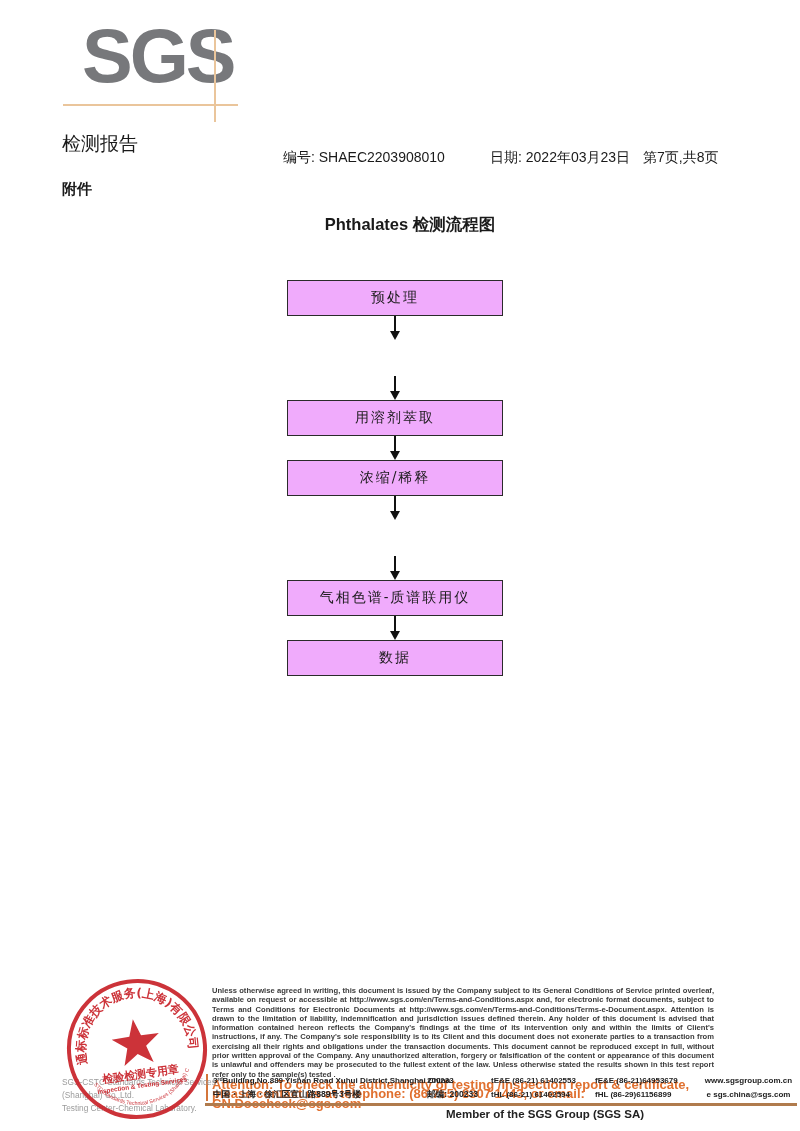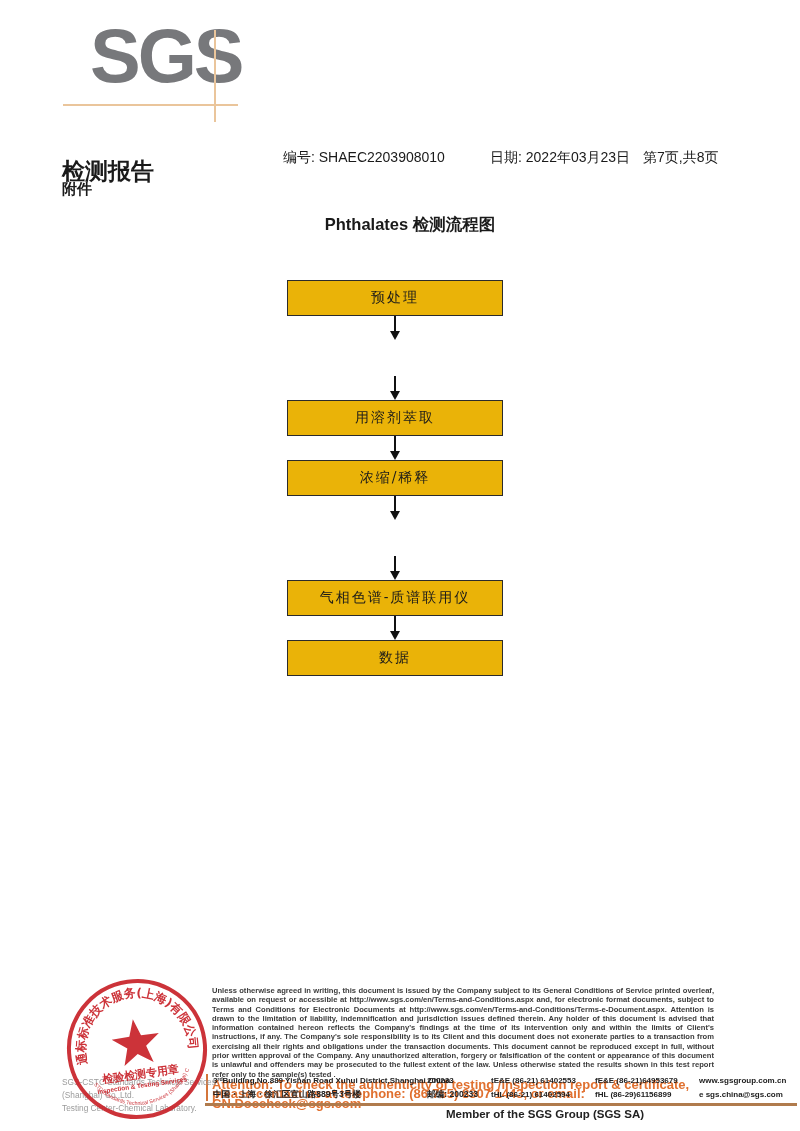--- a/index.html
+++ b/index.html
@@ -20,7 +20,6 @@
     font-size: 76px; font-weight: bold; letter-spacing: -3px;
     color: #77787B; line-height: 1;
     font-family: "Liberation Sans", sans-serif;
-    margin-left: 8px;
   }
   .logo-hline { position: absolute; left: 63px; top: 104px; width: 175px; height: 2px; background: #EAC59B; }
   .logo-vline { position: absolute; left: 214px; top: 30px; width: 2px; height: 92px; background: #EAC59B; }

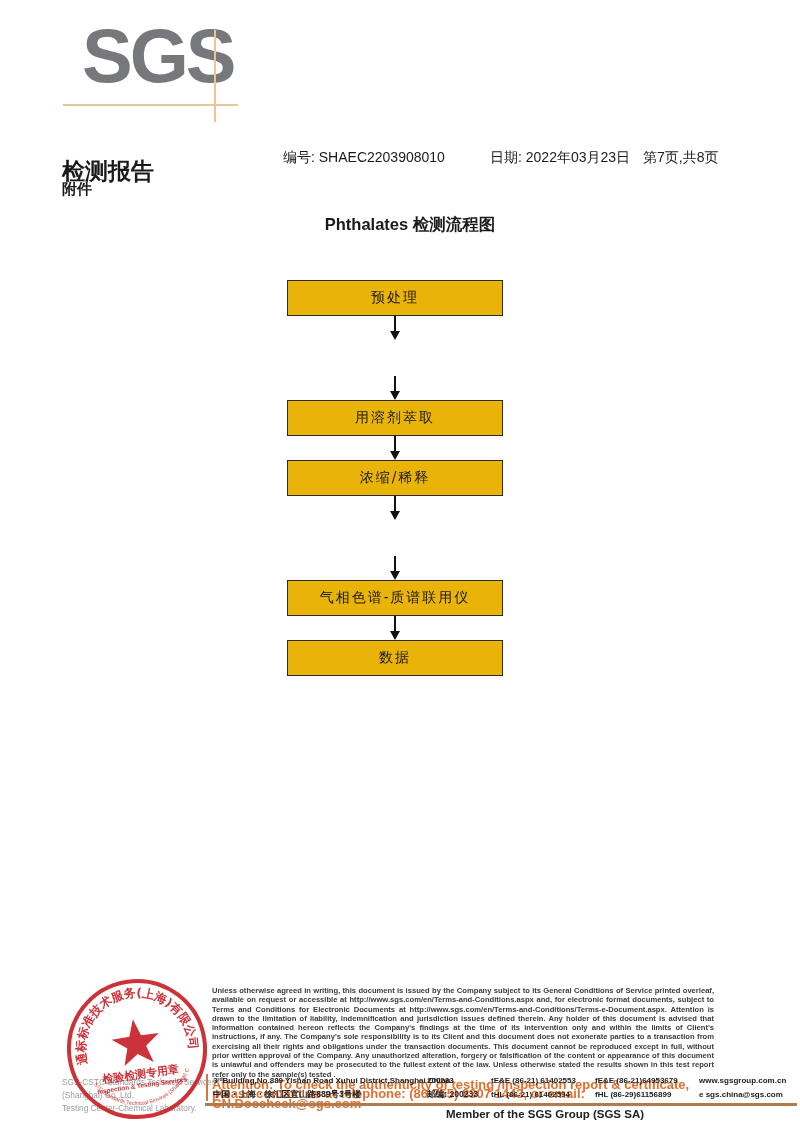--- a/index.html
+++ b/index.html
@@ -25,7 +25,7 @@
   .logo-vline { position: absolute; left: 214px; top: 30px; width: 2px; height: 92px; background: #EAC59B; }
 
   
-  .report-title { position: absolute; left: 62px; top: 156px; font-size: 23px; font-weight: bold; }
+  .report-title { position: absolute; left: 62px; top: 131px; font-size: 19px; font-weight: normal; }
   .report-no    { position: absolute; left: 283px; top: 149px; font-size: 14px; text-align: right; }
   .report-date  { position: absolute; left: 490px; top: 149px; font-size: 14px; }
   .report-page  { position: absolute; left: 643px; top: 149px; font-size: 14px; }

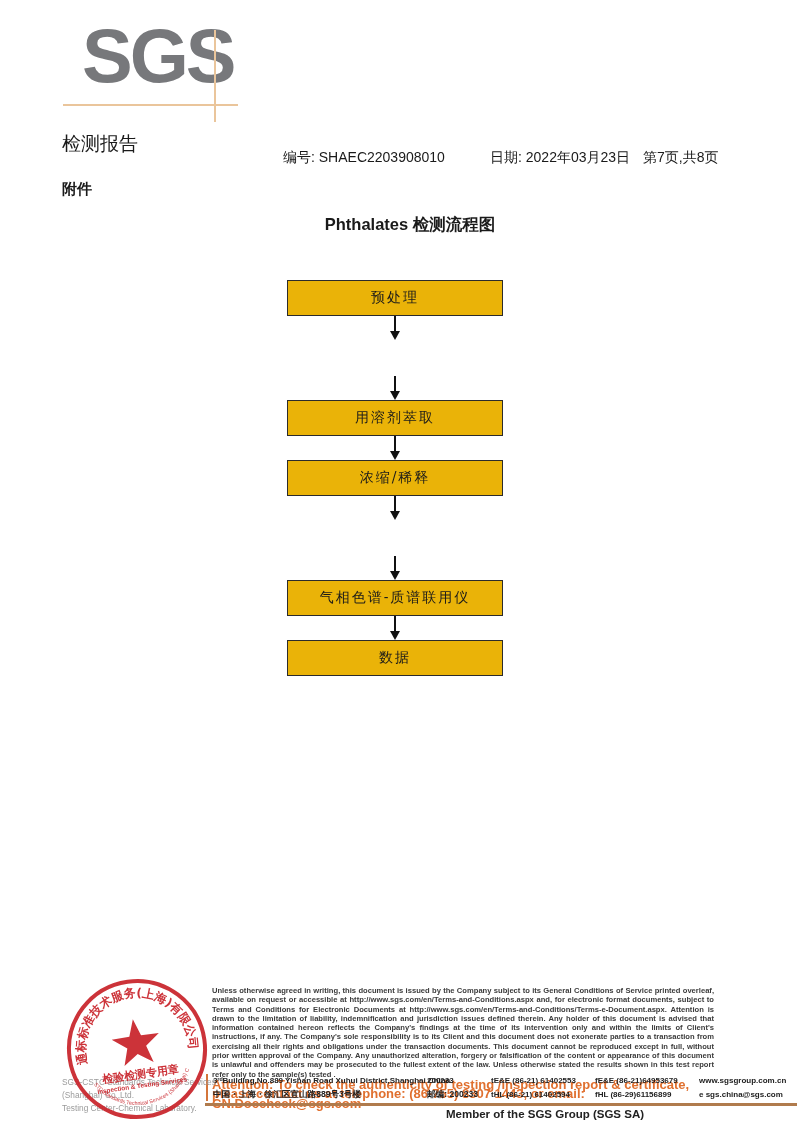--- a/index.html
+++ b/index.html
@@ -38,7 +38,7 @@
   }
   .flow-box {
     position: absolute; left: 287px; width: 216px; height: 36px;
-    border: 1px solid #2b2b2b; background: #eab308;
+    border: 1px solid #2b2b2b; background: #f0abfc;
     display: flex; align-items: center; justify-content: center;
     font-size: 14px; letter-spacing: 2px;
     font-family: "DejaVu Serif", serif;

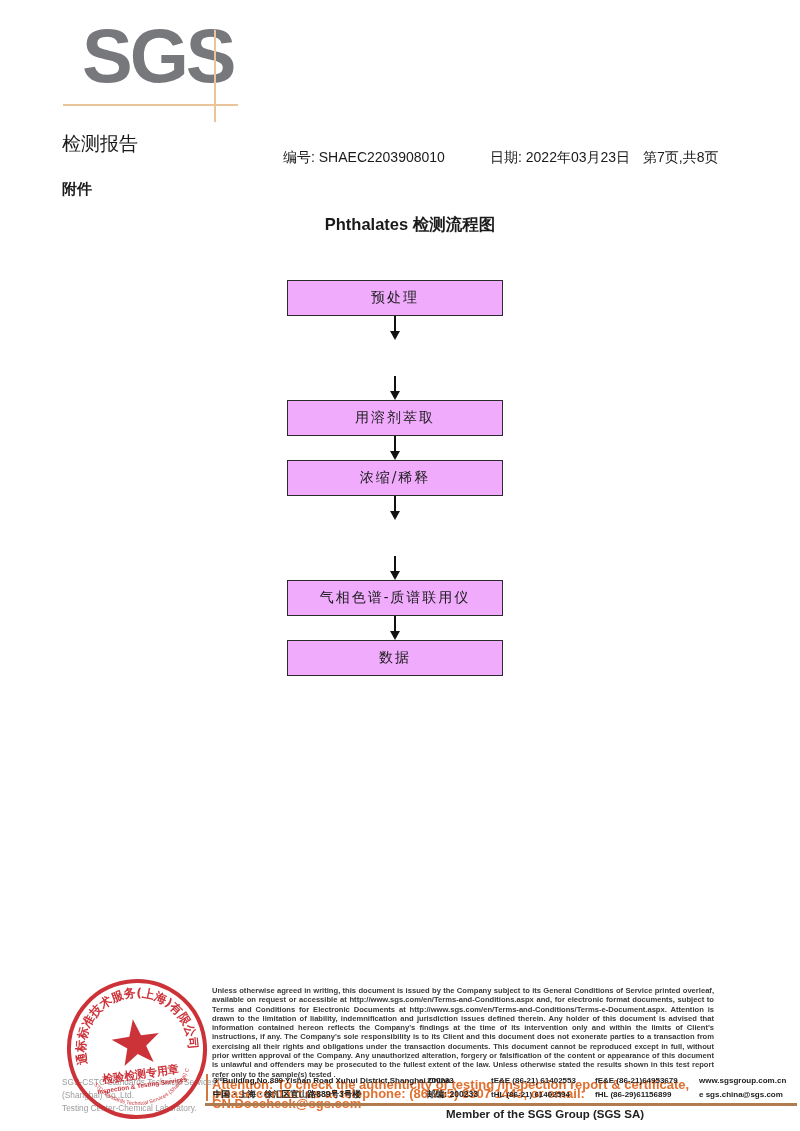--- a/index.html
+++ b/index.html
@@ -76,7 +76,7 @@
   .addr-row .c-post { width: 64px; }
   .addr-row .c-t { width: 104px; }
   .addr-row .c-f { width: 104px; }
-  .addr-row .c-w { flex: 1; }
+  .addr-row .c-w { flex: 1; text-align: center; }
   .addr-cn { font-size: 8.6px; }
 
   .bottom-rule { position: absolute; left: 205px; top: 1103px; width: 592px; height: 3px; background: #B07B4D; }

